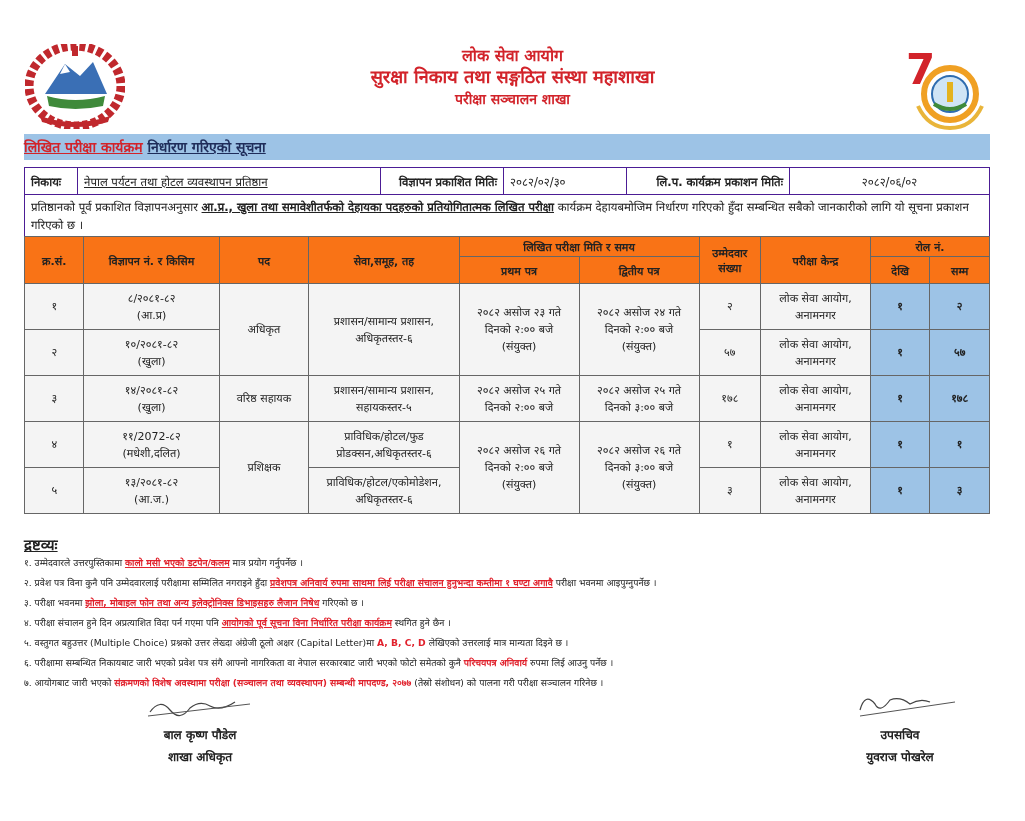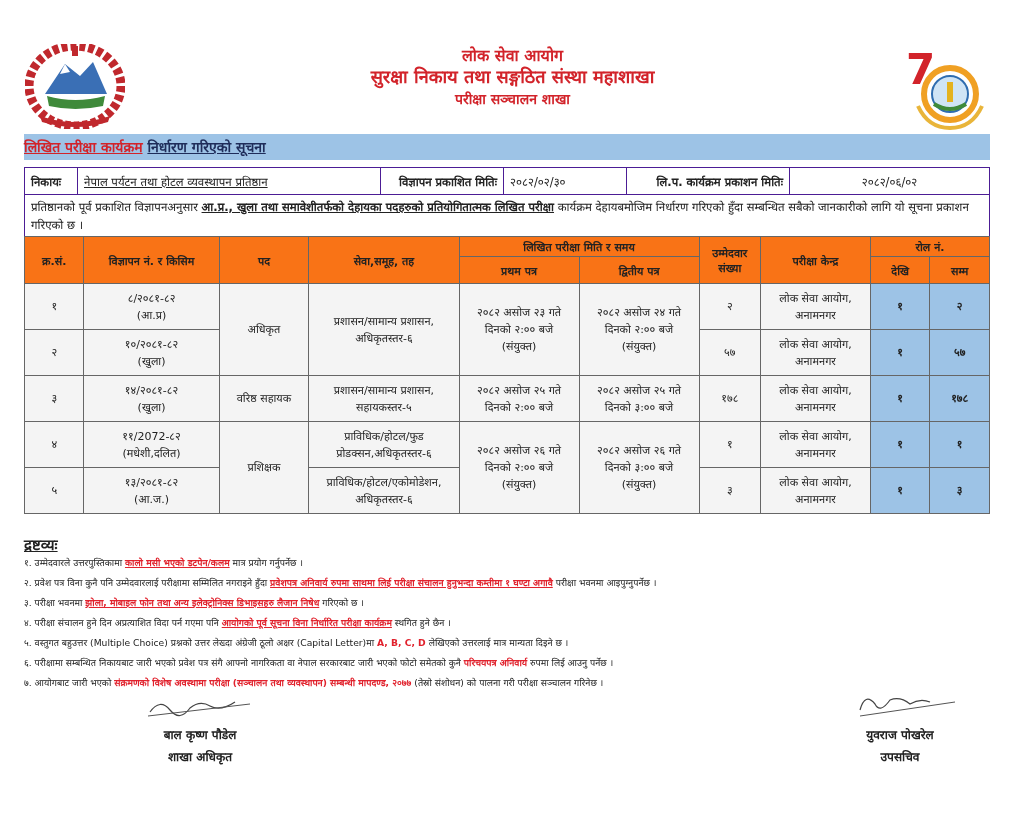--- a/index.html
+++ b/index.html
@@ -238,8 +238,8 @@
     <path d="M20 20 Q25 2 35 14 Q40 24 50 10 Q60 6 70 14 Q80 8 90 12" stroke="#444" stroke-width="1.2" fill="none"></path>
     <line x1="20" y1="26" x2="115" y2="12" stroke="#555" stroke-width="1"></line>
   </svg>
+  <div class="sig-name">उपसचिव</div>
   <div class="sig-name">युवराज पोखरेल</div>
-  <div class="sig-name">उपसचिव</div>
 </div>
 
 </body></html>

